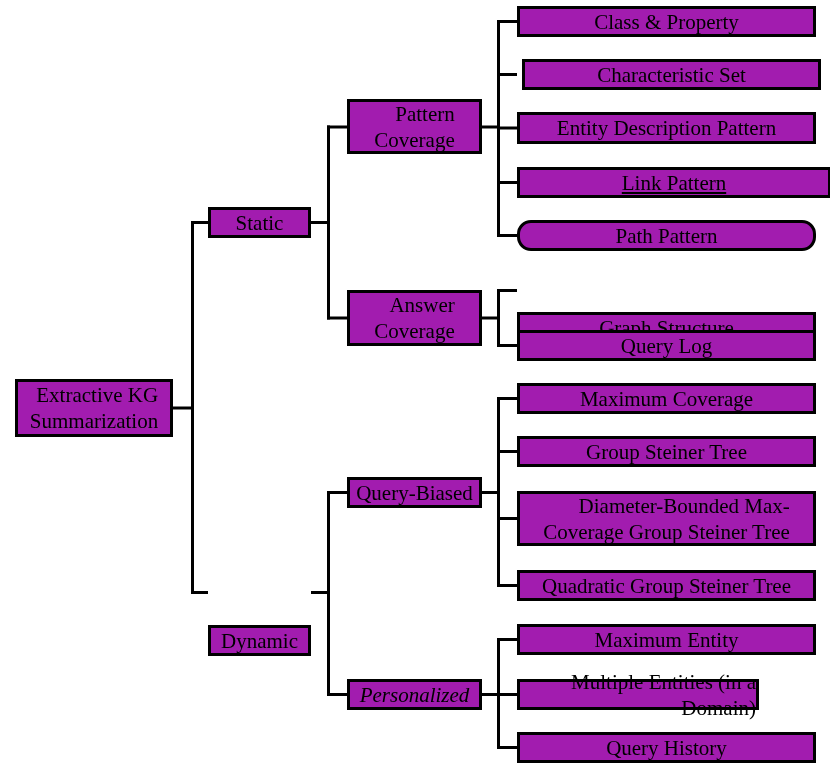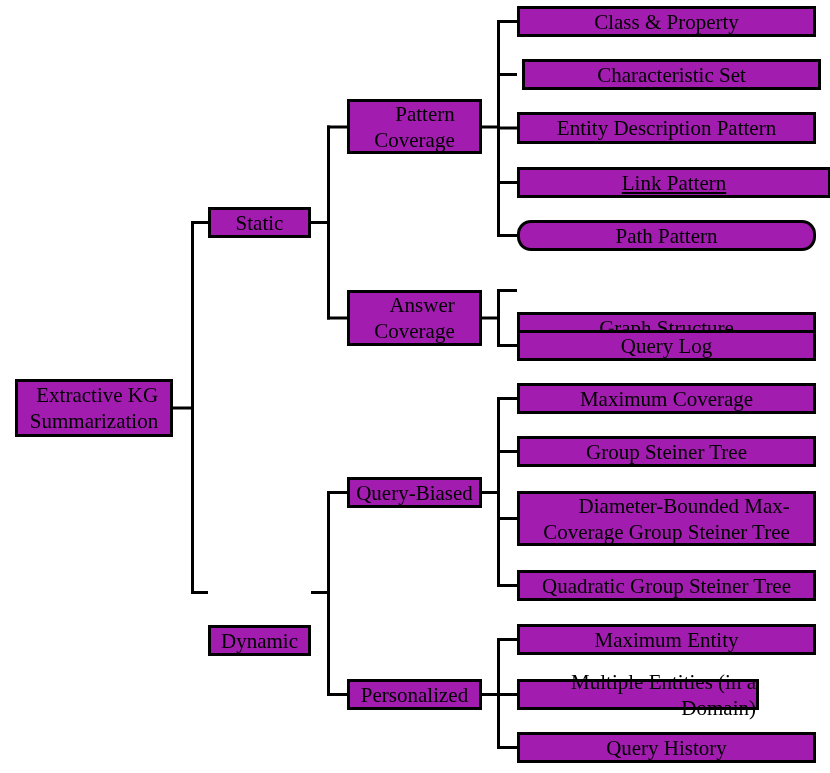--- a/index.html
+++ b/index.html
@@ -113,7 +113,7 @@
 
   <div class="node" style="left:347px; top:477px; width:135px; height:31px;">Query-Biased</div>
 
-  <div class="node" style="left:347px; top:679px; width:135px; height:31px;">Personalized</div>
+  <div class="node" style="left:347px; top:679px; width:135px; height:31px;font-style:italic;">Personalized</div>
 
   <div class="node" style="left:517px; top:6px;   width:299px; height:31px;">Class &amp; Property</div>
 

